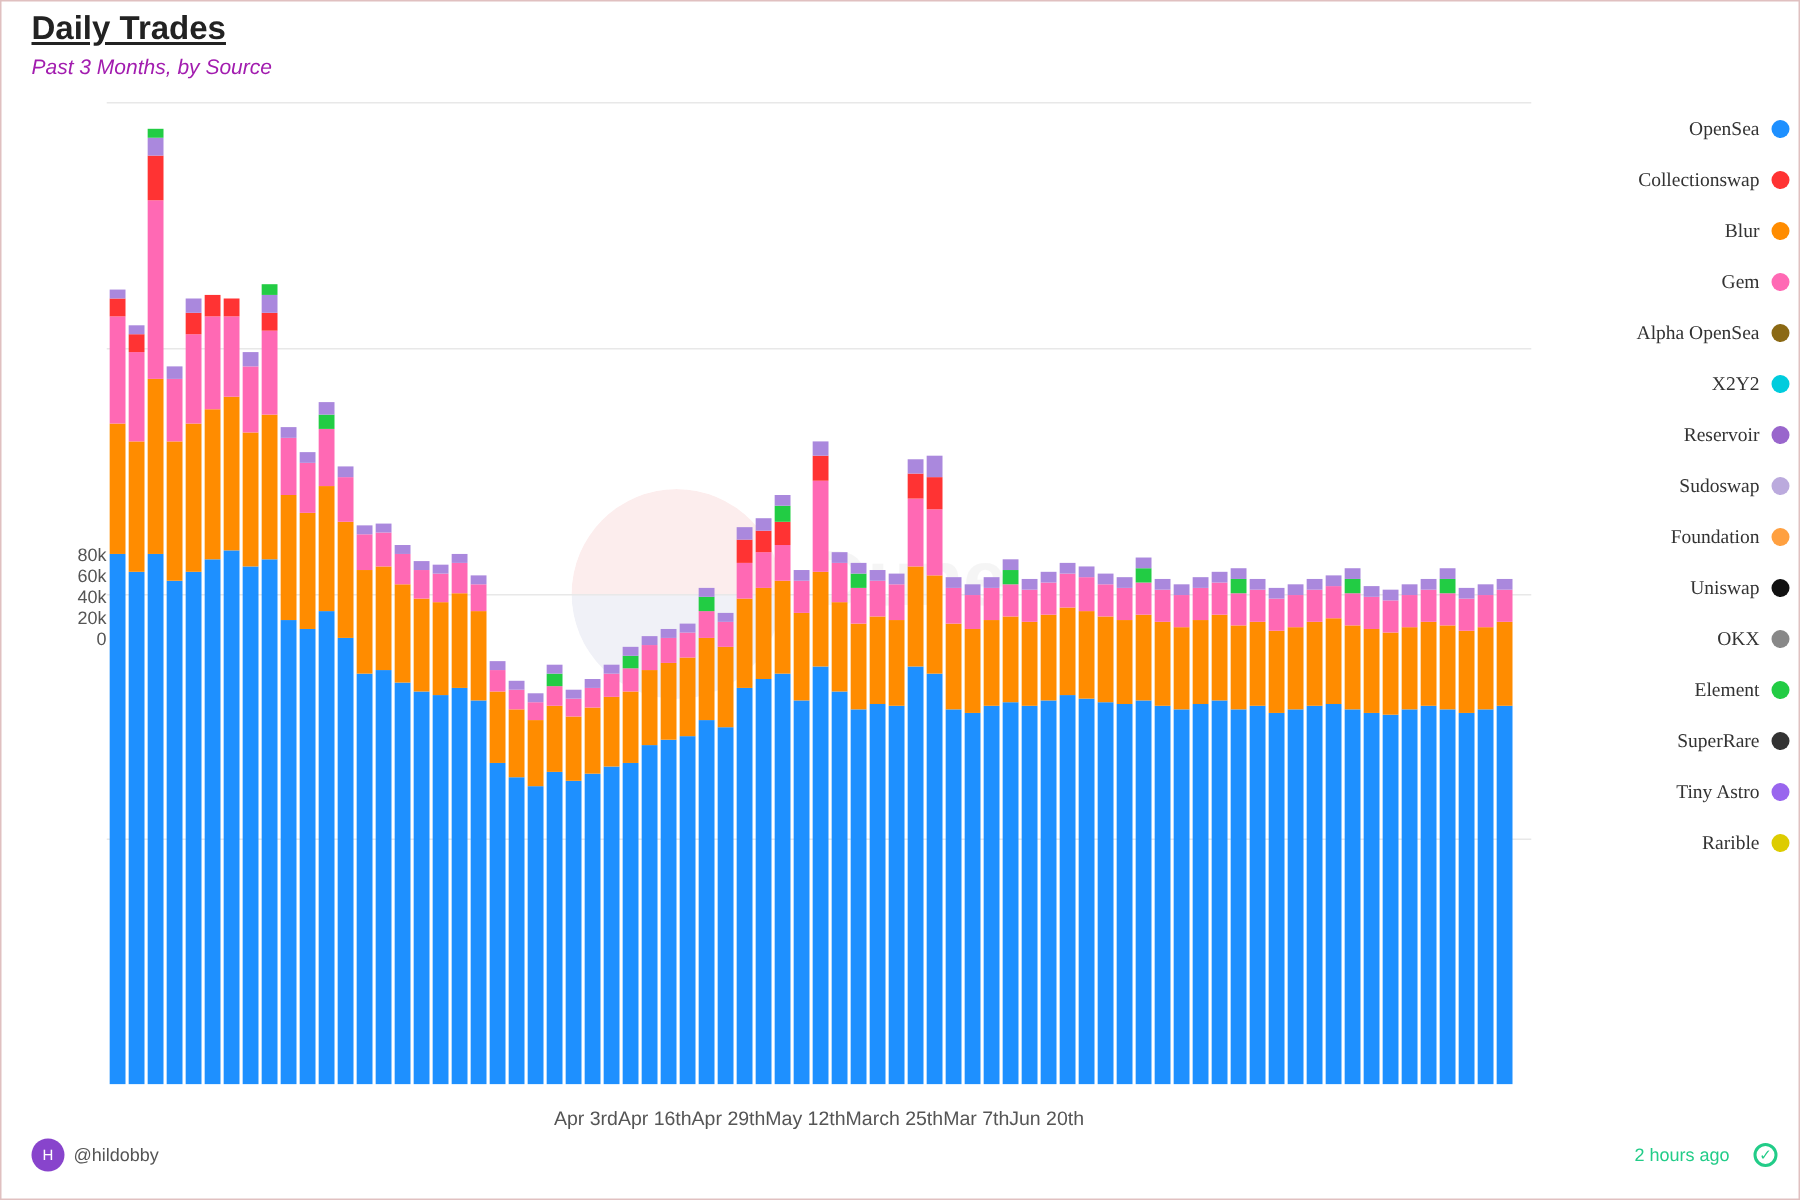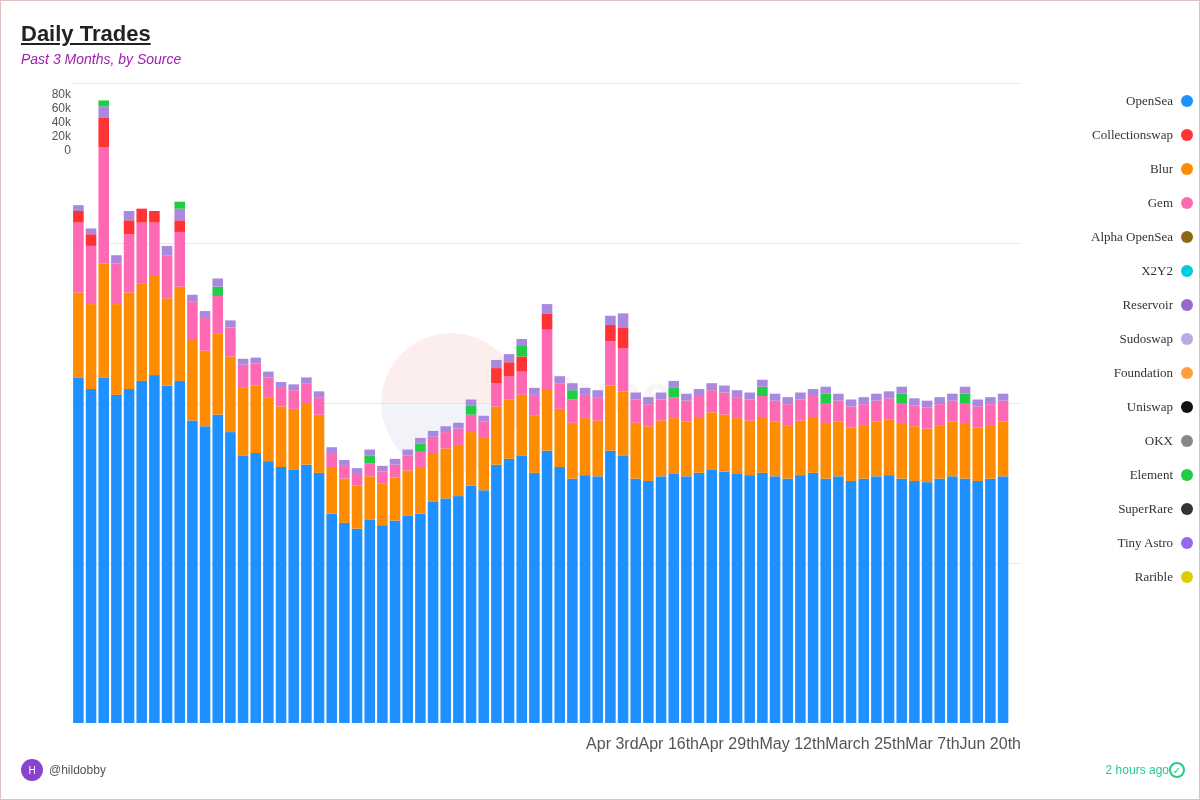--- a/index.html
+++ b/index.html
@@ -15,7 +15,7 @@
       width: 1200px;
       height: 800px;
       position: relative;
-      padding: 20px 0 20px 20px;
+      padding: 5px 0 20px 20px;
       display: flex;
       flex-direction: column;
     }

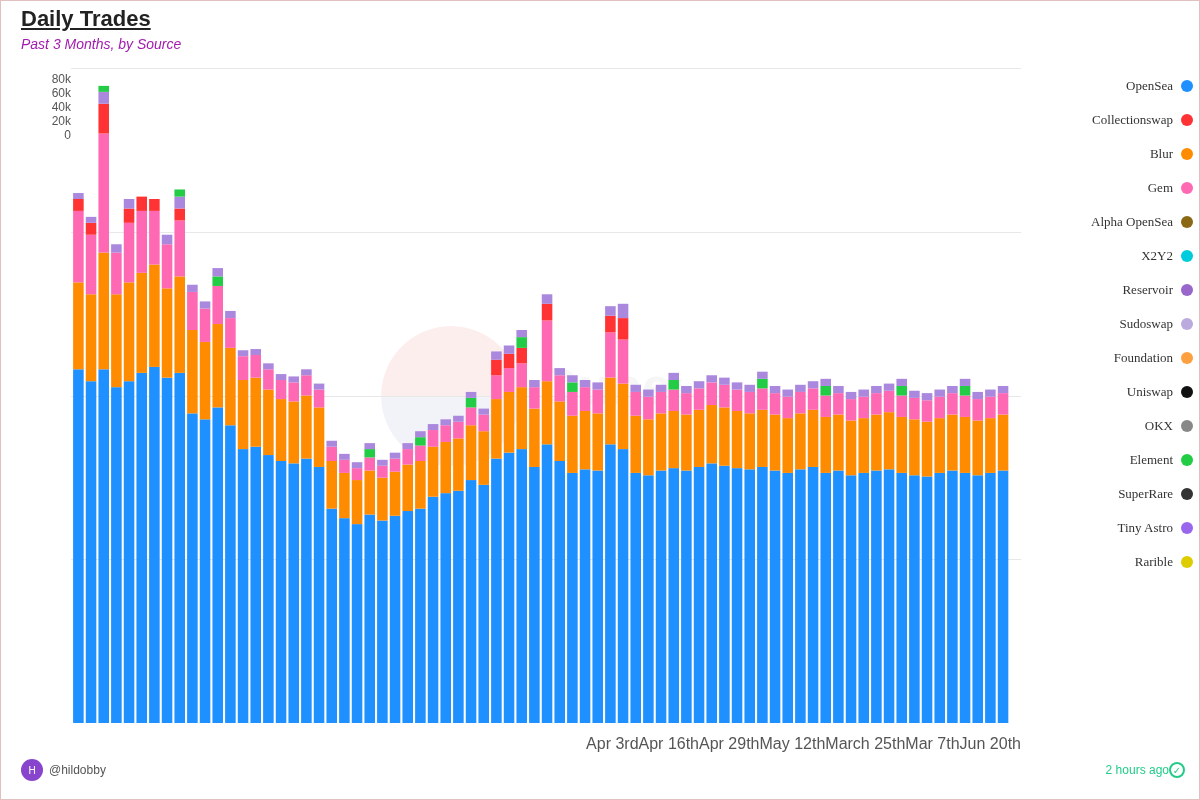--- a/index.html
+++ b/index.html
@@ -42,7 +42,7 @@
       height: 100%;
       display: flex;
       flex-direction: column;
-      justify-content: flex-start;
+      justify-content: center;
       align-items: flex-end;
       padding-bottom: 30px;
       padding-top: 4px;

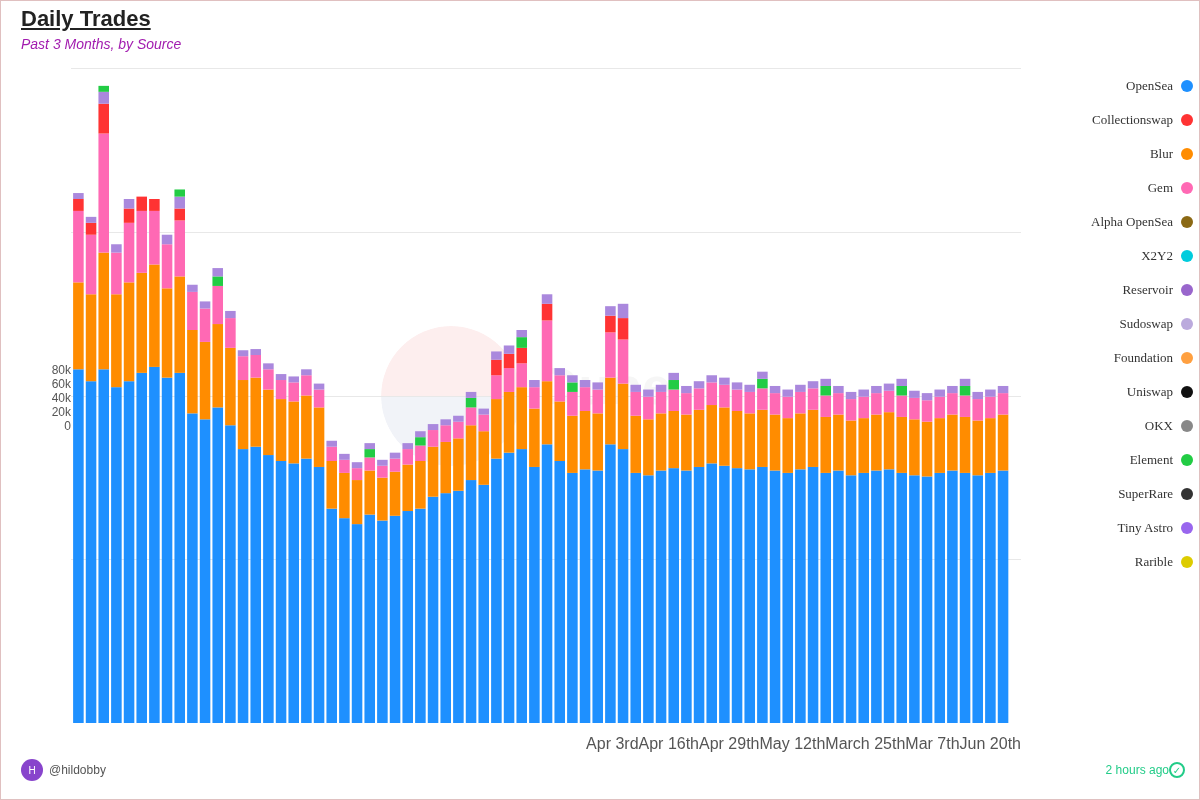--- a/index.html
+++ b/index.html
@@ -83,8 +83,8 @@
     .x-labels {
       display: flex;
       width: 100%;
-      justify-content: flex-end;
-      font-size: 16px;
+      justify-content: center;
+      font-size: 13px;
       color: #555;
       padding-top: 6px;
     }

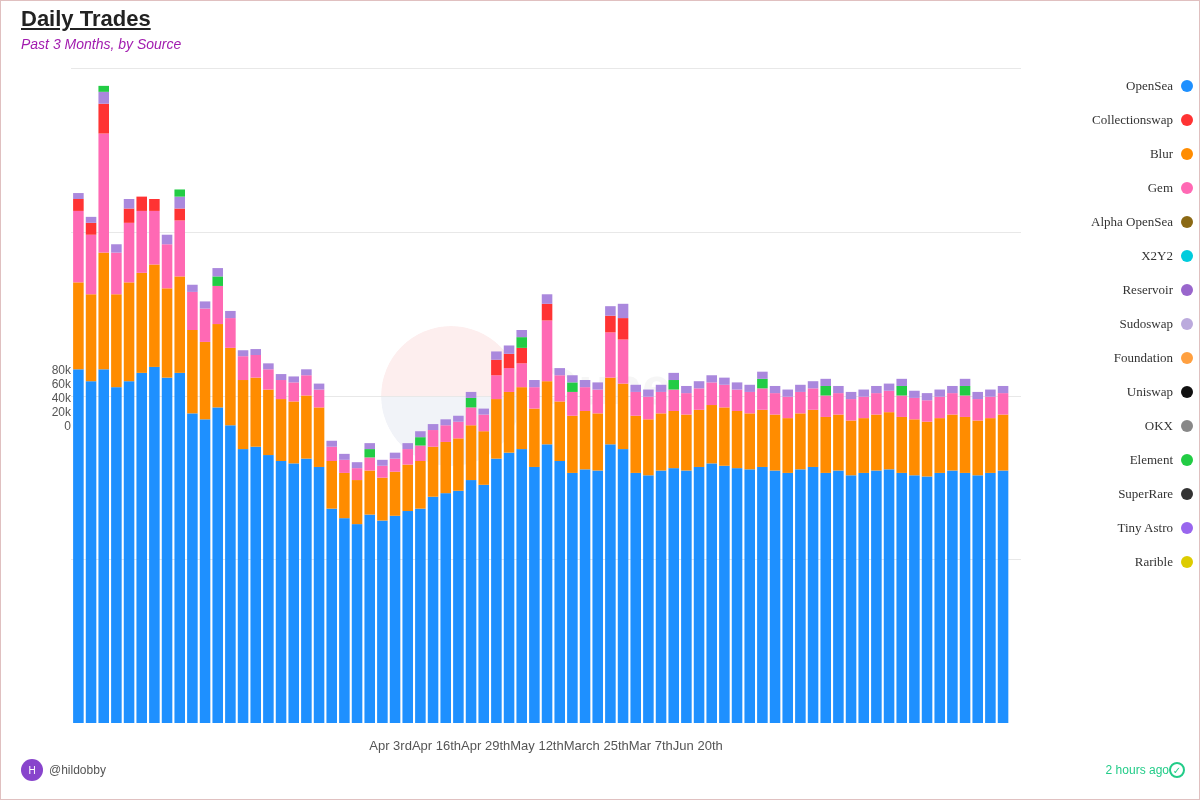--- a/index.html
+++ b/index.html
@@ -185,7 +185,7 @@
       color: #22cc88;
       display: flex;
       align-items: center;
-      gap: 0;
+      gap: 16px;
     }
     .check-circle {
       width: 16px;

